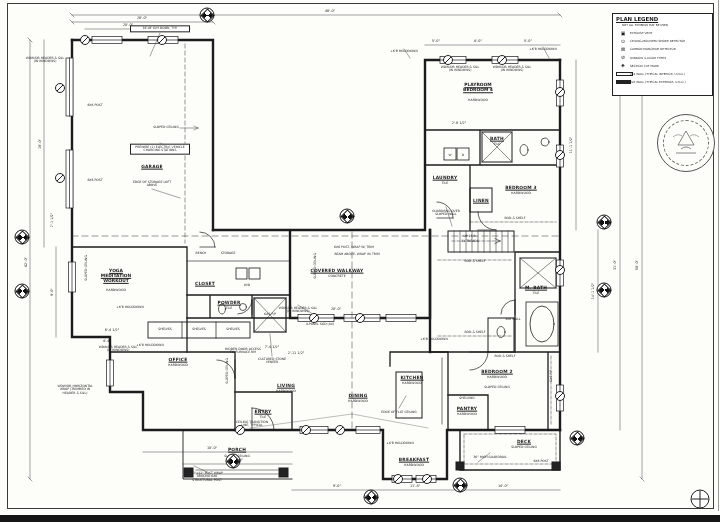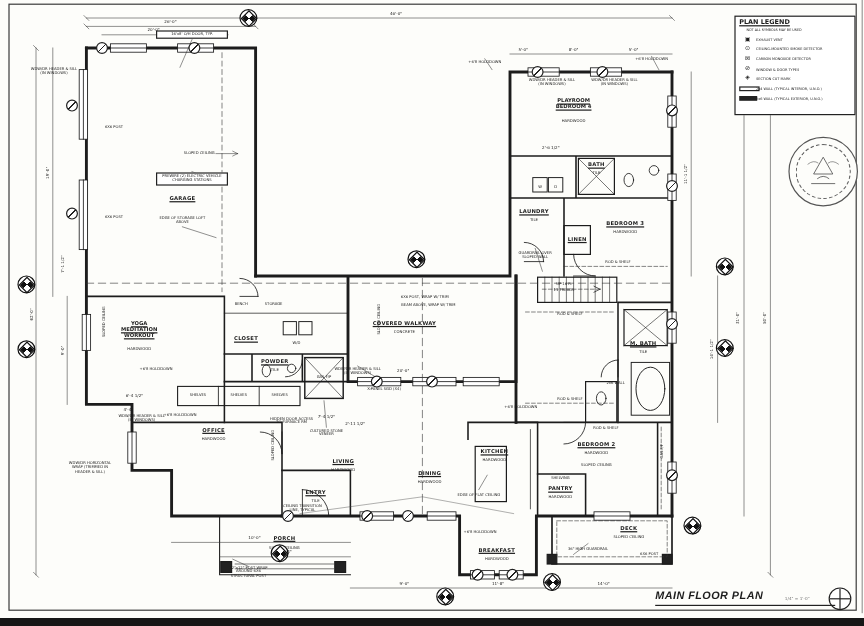--- a/index.html
+++ b/index.html
@@ -438,11 +438,6 @@
     </svg>
   </div>
 
-  <div id="titleblock">
-    <span id="plan-title">MAIN FLOOR PLAN</span>
-    <div id="title-rule"></div>
-    <span id="scale-note">1/4" = 1'-0"</span>
-  </div>
   <div class="target" style="left:700px;top:499px;"></div>
 
   <div id="bottombar"></div>

